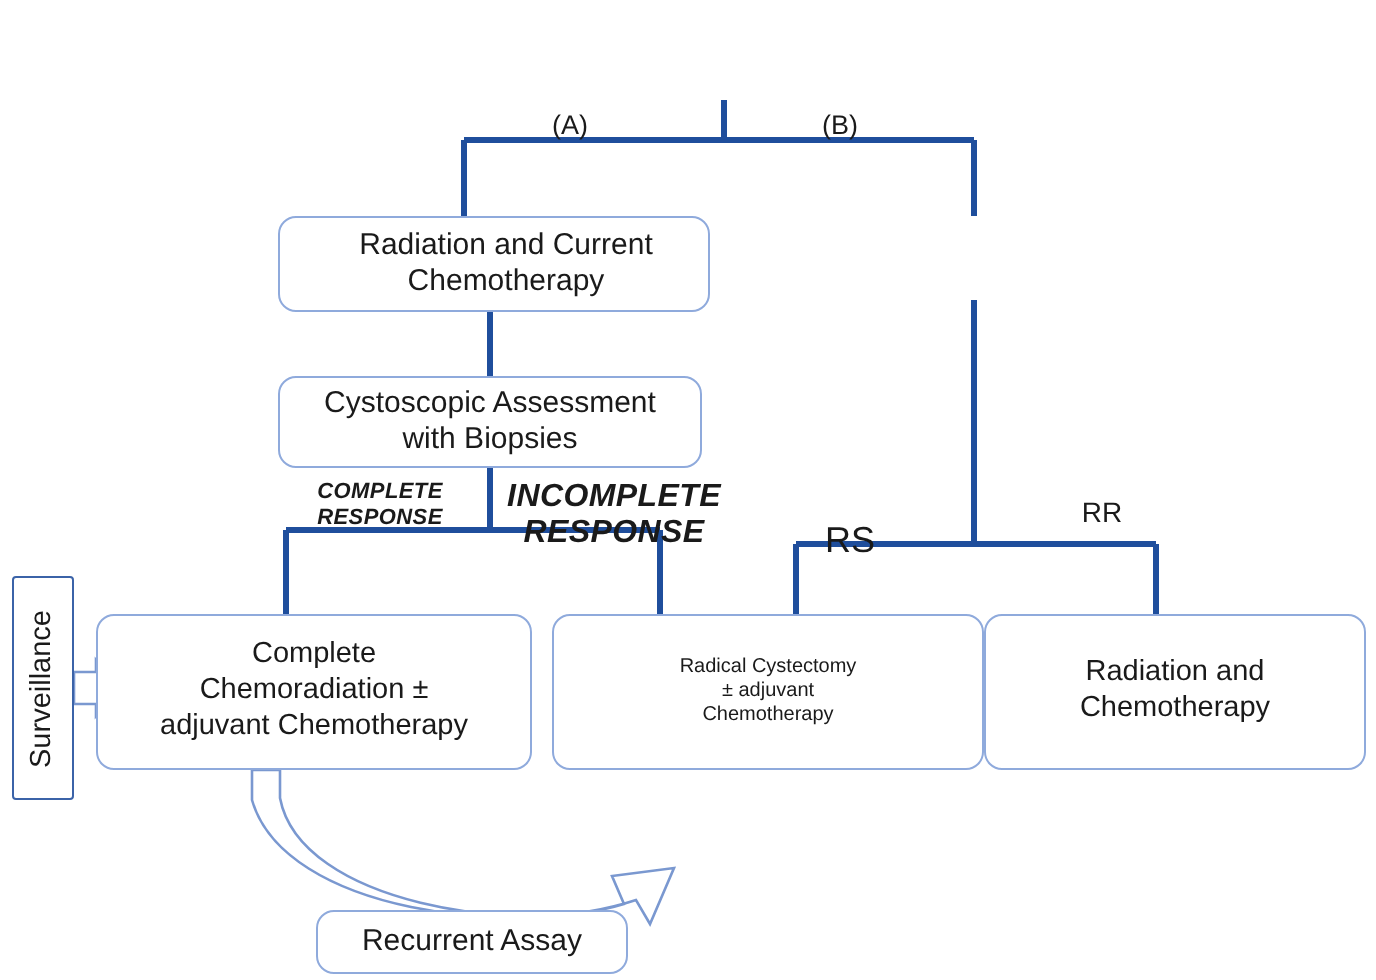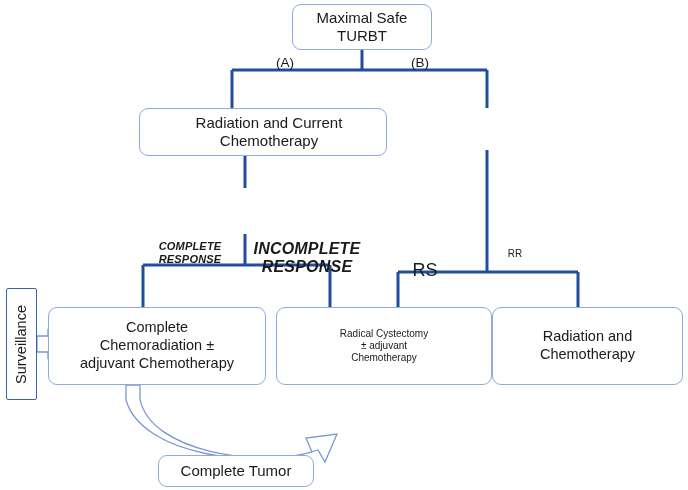--- a/index.html
+++ b/index.html
@@ -136,10 +136,6 @@
     </g>
   </svg>
 
-  <div class="node n-turbt">
-    <span class="lbl">Maximal Safe
-TURBT</span>
-  </div>
 
   <div class="node n-radcur">
     <span class="lbl">Radiation and Current

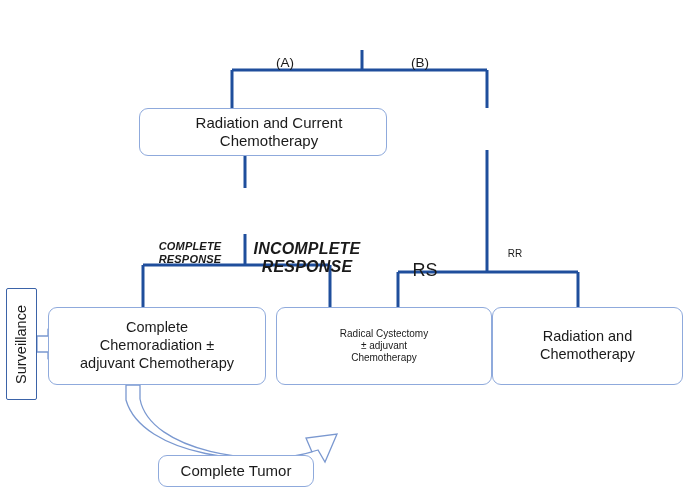--- a/index.html
+++ b/index.html
@@ -49,7 +49,7 @@
 
   
   .n-turbt      { left: 292px; top: 4px;   width: 140px; height: 46px; font-size: 15px; }
-  .n-radcur     { left: 139px; top: 108px; width: 248px; height: 48px; font-size: 15px; padding-left: 12px; }
+  .n-radcur     { left: 139px; top: 108px; width: 216px; height: 48px; font-size: 15px; padding-left: 12px; }
   .n-assay      { left: 388px; top: 108px; width: 198px; height: 42px; font-size: 15px; }
   .n-cysto      { left: 139px; top: 188px; width: 212px; height: 46px; font-size: 15px; }
   .n-chemorad   { left: 48px;  top: 307px; width: 218px; height: 78px; font-size: 14.5px; }

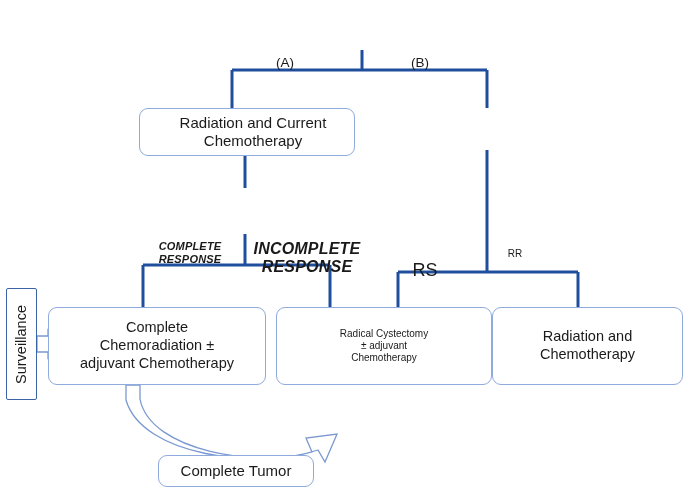--- a/index.html
+++ b/index.html
@@ -143,6 +143,10 @@
   </div>
 
 
+  <div class="node n-cysto">
+    <span class="lbl">Cystoscopic Assessment
+with Biopsies</span>
+  </div>
 
   <div class="node n-chemorad">
     <span class="lbl">Complete

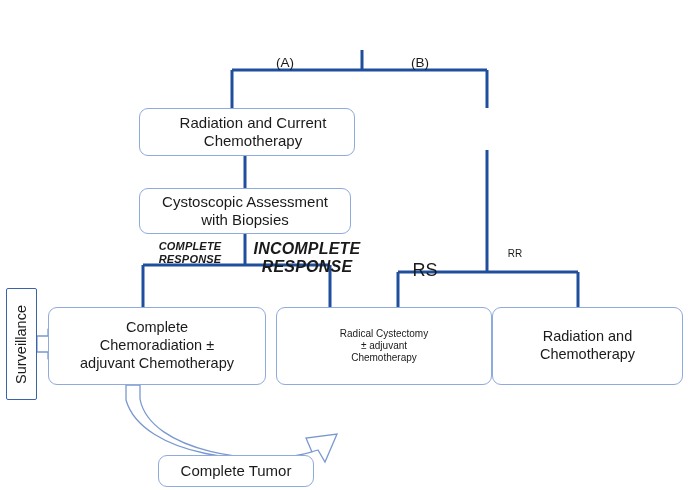--- a/index.html
+++ b/index.html
@@ -83,7 +83,7 @@
   .el-cr { left: 140px; top: 240px; width: 100px; font-size: 11px; font-style: italic; font-weight: 600; letter-spacing: 0.2px; }
   .el-ir { left: 252px; top: 240px; width: 110px; font-size: 16px; font-style: italic; font-weight: 600; letter-spacing: 0.2px; }
   .el-rs { left: 400px; top: 260px; width: 50px; font-size: 18px; }
-  .el-rr { left: 490px; top: 248px; width: 50px; font-size: 10px; }
+  .el-rr { left: 490px; top: 248px; width: 50px; font-size: 14px; padding-left: 36px; }
 </style>
 </head>
 <body>

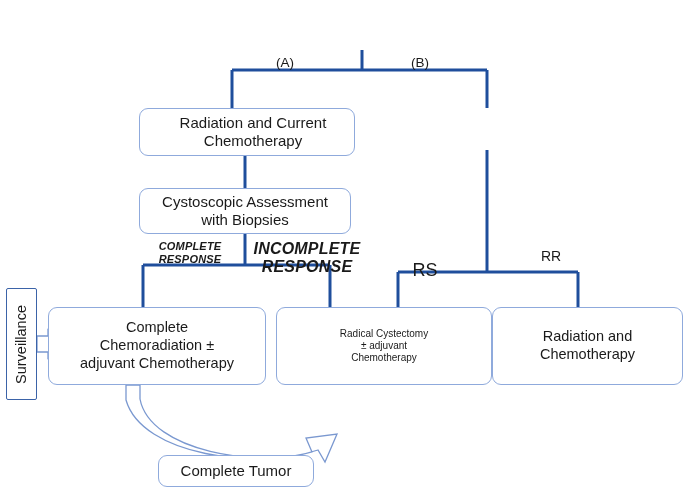--- a/index.html
+++ b/index.html
@@ -166,7 +166,7 @@
   </div>
 
   <div class="node n-recurrent">
-    <span class="lbl">Complete Tumor</span>
+    <span class="lbl">Recurrent Assay</span>
   </div>
 
   <div class="node n-surv">

